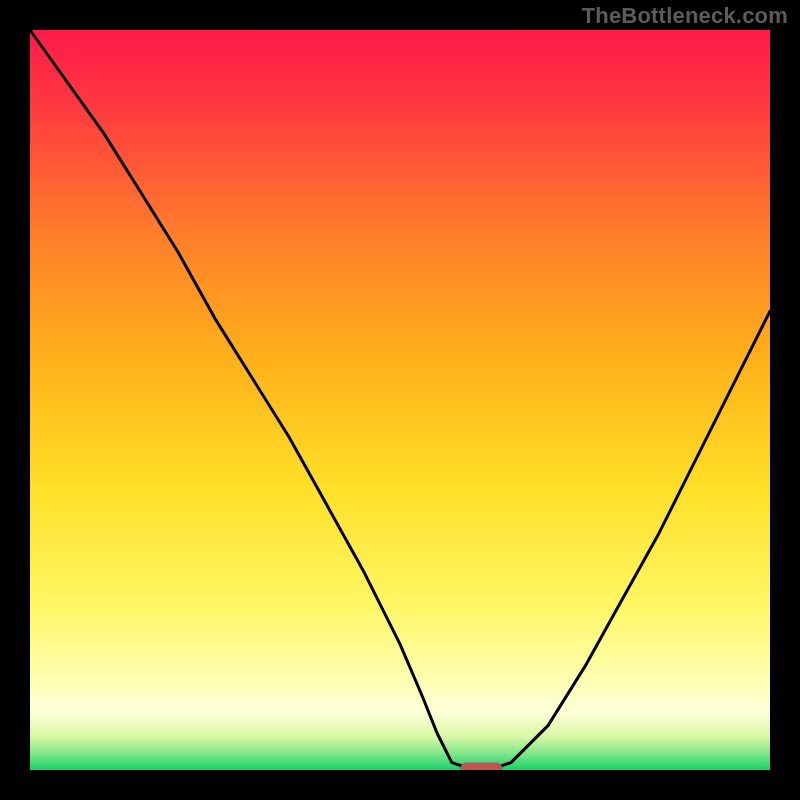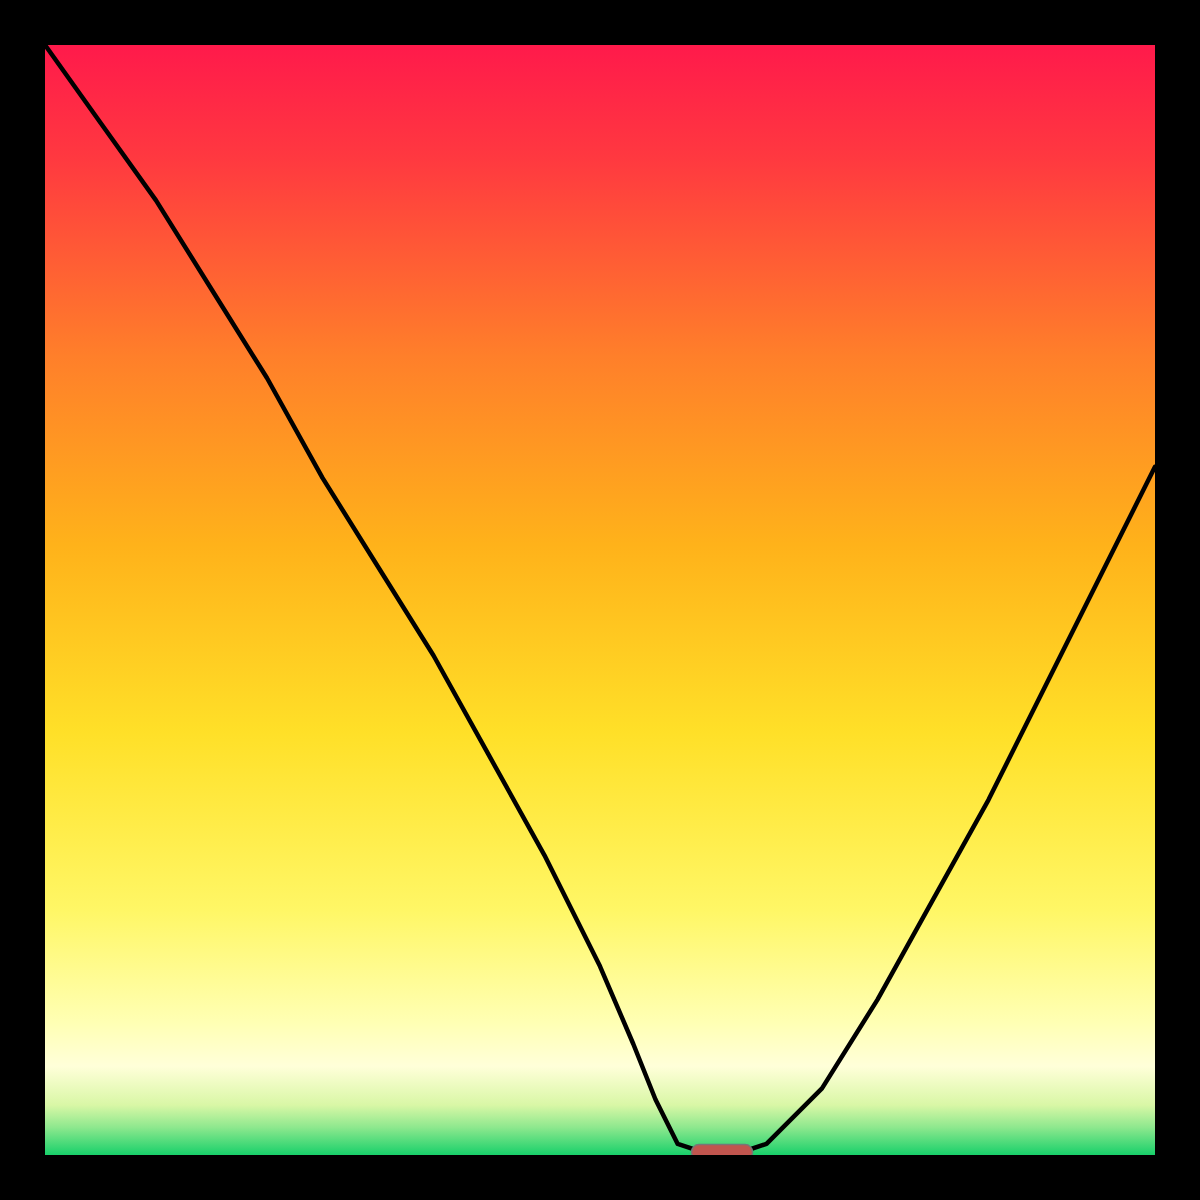--- a/index.html
+++ b/index.html
@@ -40,6 +40,7 @@
 <body>
 
 <div class="frame">
+  <div class="watermark">TheBottleneck.com</div>
   <svg class="plot" viewBox="0 0 740 740" preserveAspectRatio="none">
     <defs>
       <linearGradient id="bg-grad" x1="0" y1="0" x2="0" y2="1">

